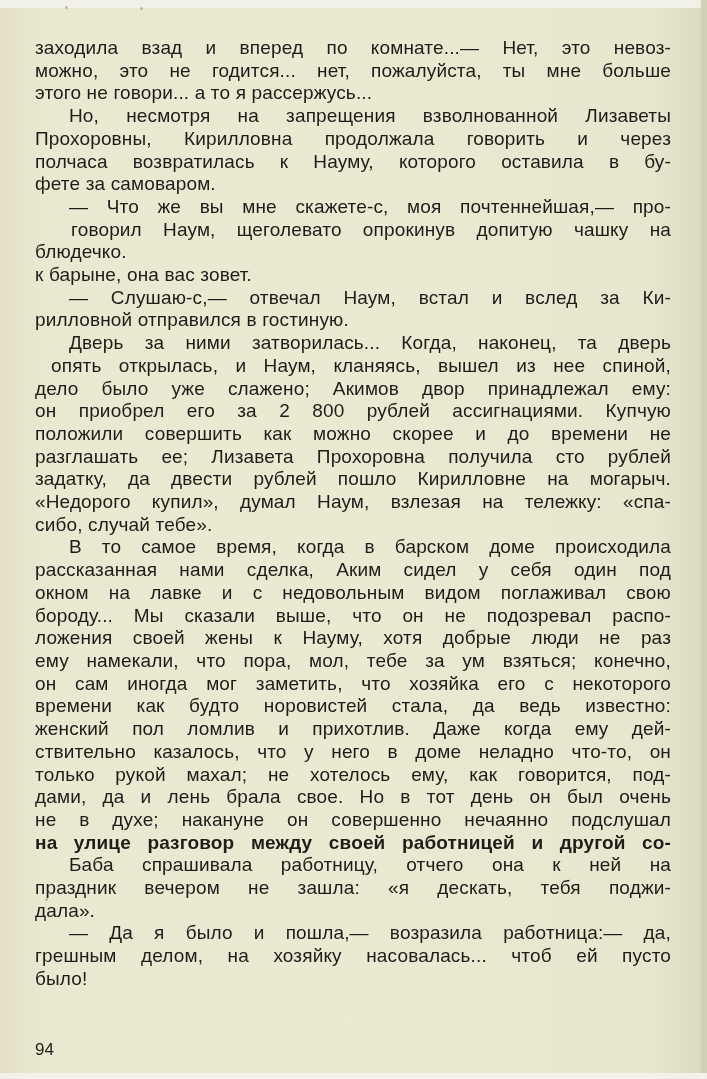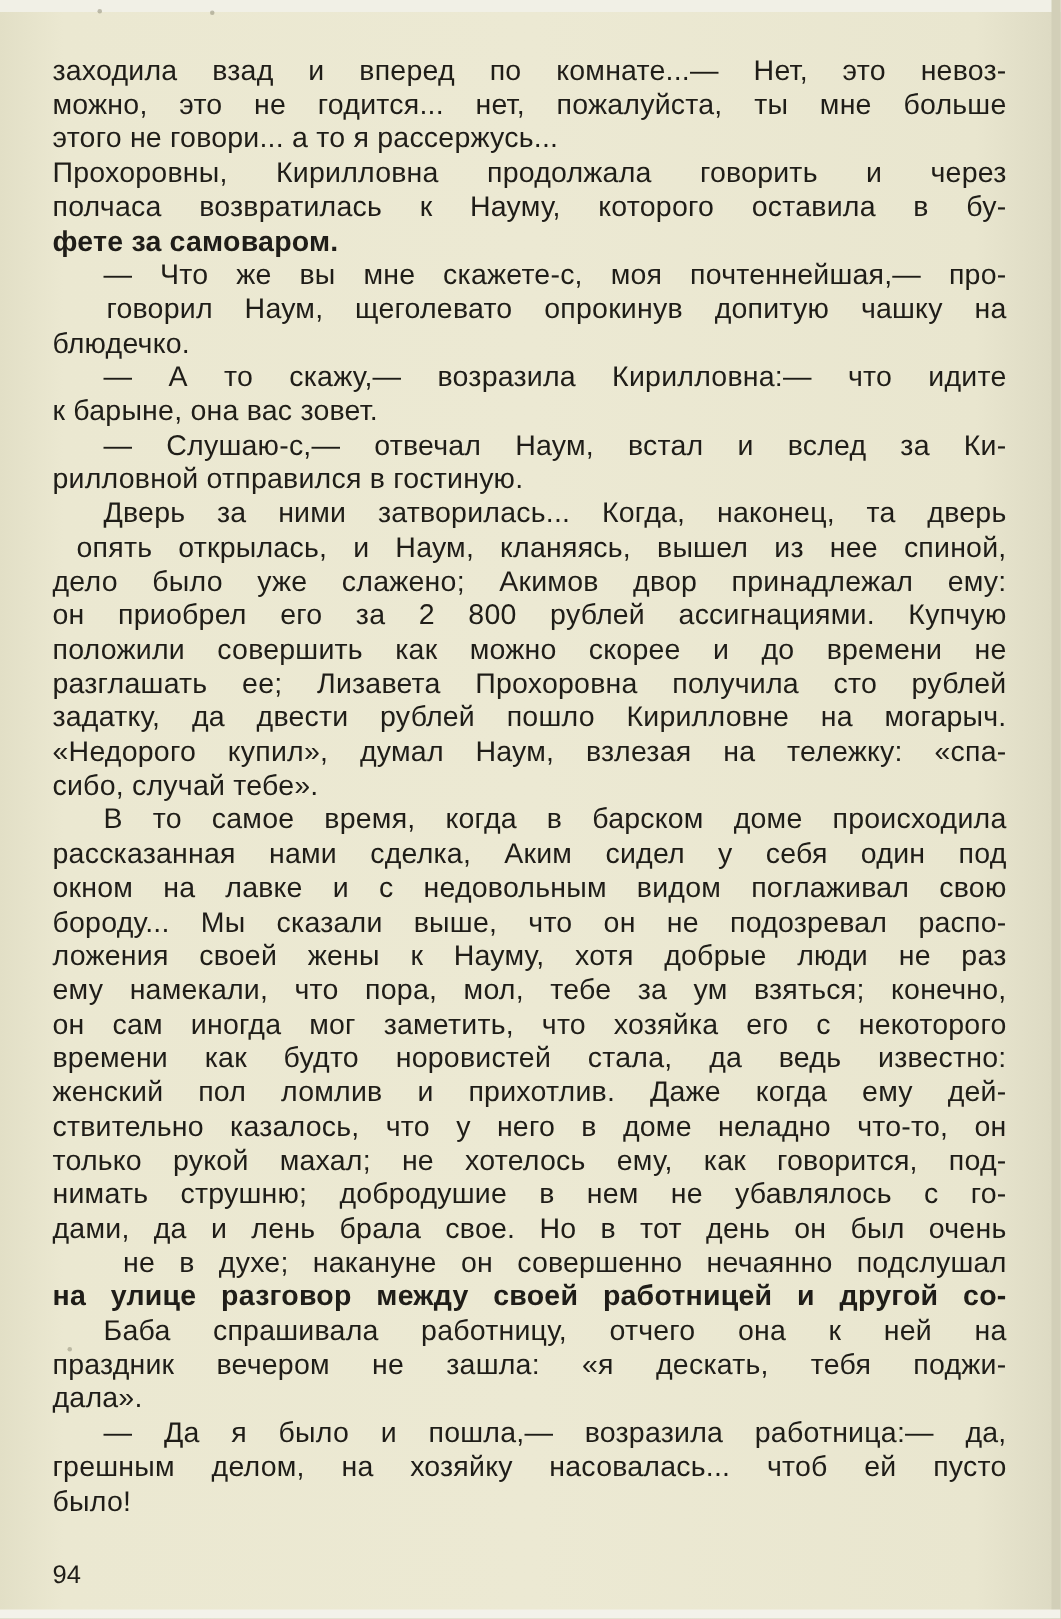--- a/index.html
+++ b/index.html
@@ -61,6 +61,7 @@
     <span class="line" style="text-align: left;"><span style="white-space: nowrap; word-spacing: 0px;">заходила взад и вперед по комнате...— Нет, это невоз-</span></span>
     <span class="line" style="text-align: left;"><span style="white-space: nowrap; word-spacing: 0px;">можно, это не годится... нет, пожалуйста, ты мне больше</span></span>
     <span class="line last"><span style="white-space: nowrap;">этого не говори... а то я рассержусь...</span></span>
+    <span class="line indent" style="text-align: left;"><span style="white-space: nowrap; word-spacing: 0px;">Но, несмотря на запрещения взволнованной Лизаветы</span></span>
     <span class="line" style="text-align: left;"><span style="white-space: nowrap; word-spacing: 0px;">Прохоровны, Кирилловна продолжала говорить и через</span></span>
     <span class="line" style="text-align: left;"><span style="white-space: nowrap; word-spacing: 0px;">полчаса возвратилась к Науму, которого оставила в бу-</span></span>
     <span class="line last"><span style="white-space: nowrap; font-weight: bold;">фете за самоваром.</span></span>

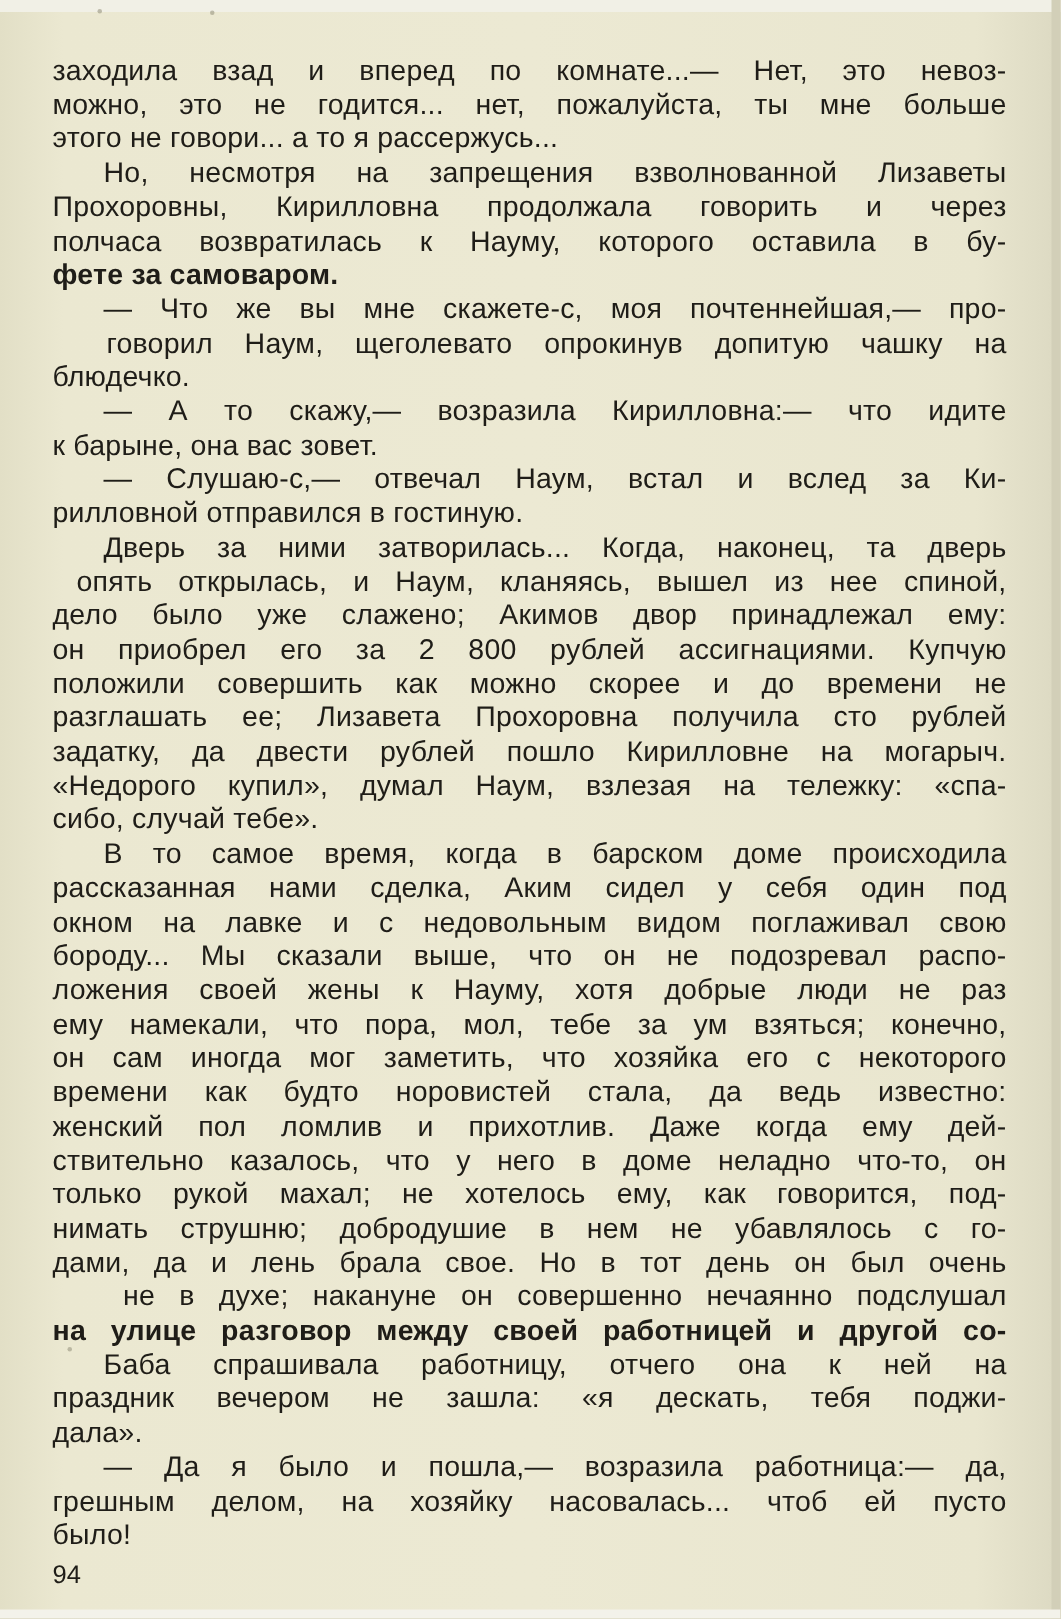--- a/index.html
+++ b/index.html
@@ -64,7 +64,7 @@
     <span class="line indent" style="text-align: left;"><span style="white-space: nowrap; word-spacing: 0px;">Но, несмотря на запрещения взволнованной Лизаветы</span></span>
     <span class="line" style="text-align: left;"><span style="white-space: nowrap; word-spacing: 0px;">Прохоровны, Кирилловна продолжала говорить и через</span></span>
     <span class="line" style="text-align: left;"><span style="white-space: nowrap; word-spacing: 0px;">полчаса возвратилась к Науму, которого оставила в бу-</span></span>
-    <span class="line last"><span style="white-space: nowrap; font-weight: bold;">фете за самоваром.</span></span>
+    <span class="line last"><span style="white-space: nowrap;">фете за самоваром.</span></span>
     <span class="line indent" style="text-align: left;"><span style="white-space: nowrap; word-spacing: 0px;">— Что же вы мне скажете-с, моя почтеннейшая,— про-</span></span>
     <span class="line" style="text-align: left; margin-left: 36px;"><span style="white-space: nowrap; word-spacing: 0px;">говорил Наум, щеголевато опрокинув допитую чашку на</span></span>
     <span class="line last"><span style="white-space: nowrap;">блюдечко.</span></span>

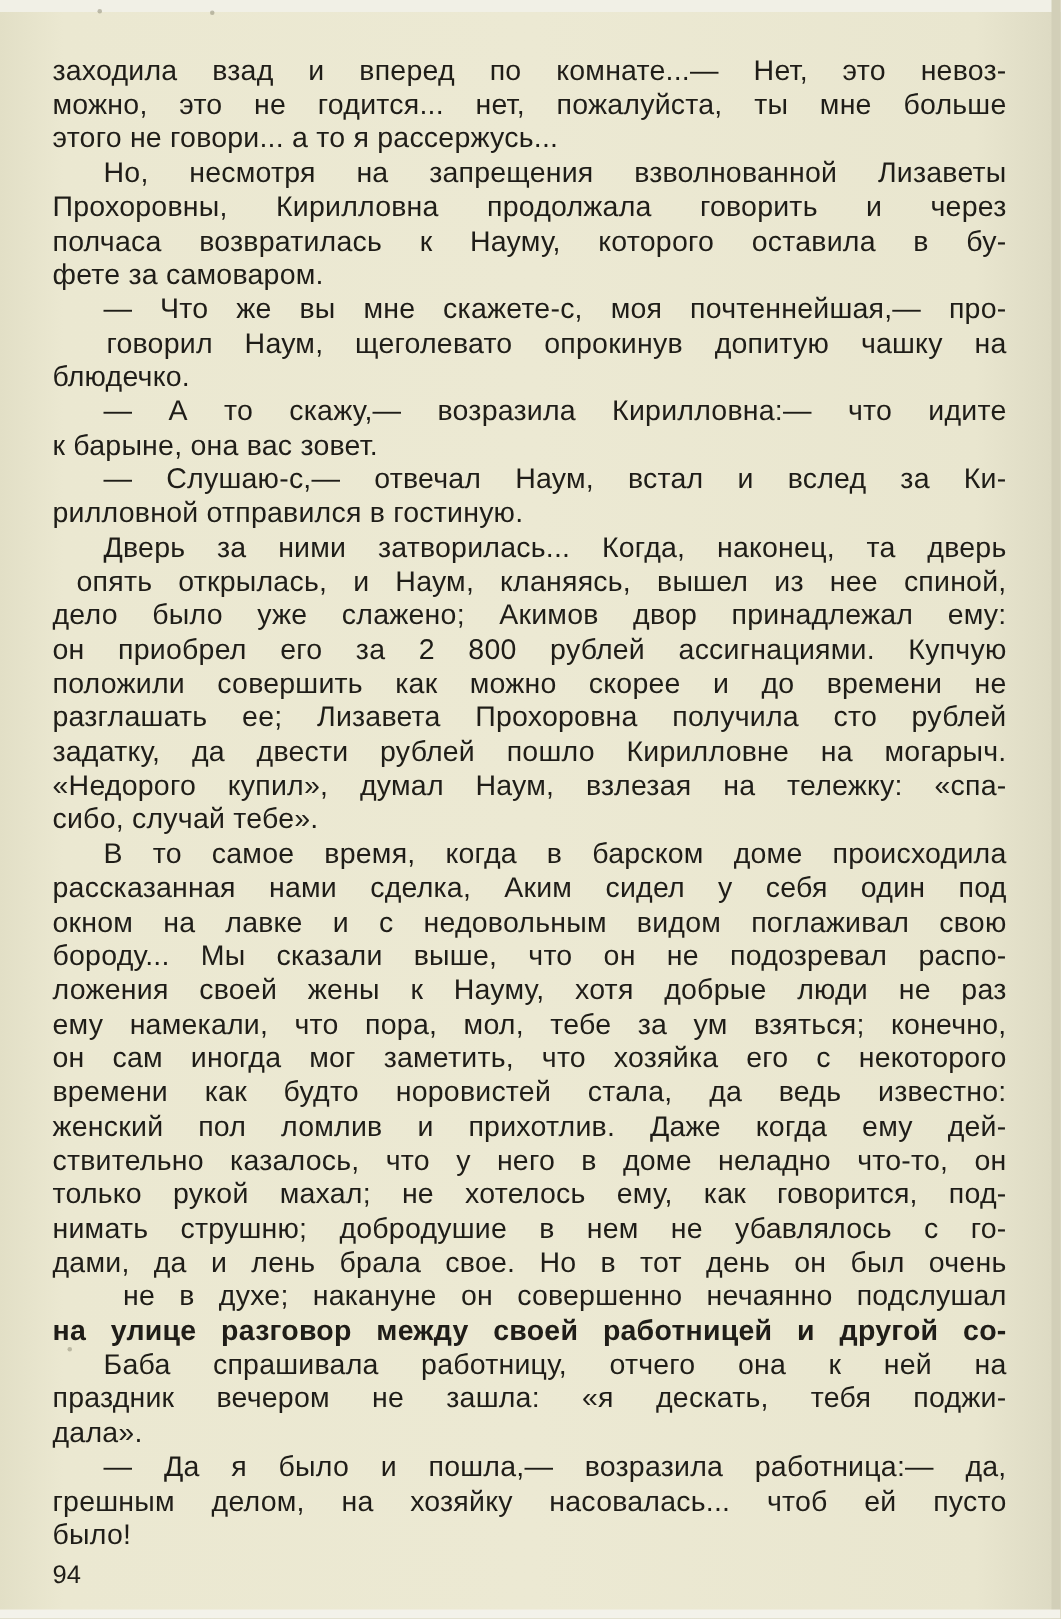--- a/index.html
+++ b/index.html
@@ -68,7 +68,6 @@
     <span class="line indent" style="text-align: left;"><span style="white-space: nowrap; word-spacing: 0px;">— Что же вы мне скажете-с, моя почтеннейшая,— про-</span></span>
     <span class="line" style="text-align: left; margin-left: 36px;"><span style="white-space: nowrap; word-spacing: 0px;">говорил Наум, щеголевато опрокинув допитую чашку на</span></span>
     <span class="line last"><span style="white-space: nowrap;">блюдечко.</span></span>
-    <span class="line indent" style="text-align: left;"><span style="white-space: nowrap; word-spacing: 0px;">— А то скажу,— возразила Кирилловна:— что идите</span></span>
     <span class="line last"><span style="white-space: nowrap;">к барыне, она вас зовет.</span></span>
     <span class="line indent" style="text-align: left;"><span style="white-space: nowrap; word-spacing: 0px;">— Слушаю-с,— отвечал Наум, встал и вслед за Ки-</span></span>
     <span class="line last"><span style="white-space: nowrap;">рилловной отправился в гостиную.</span></span>

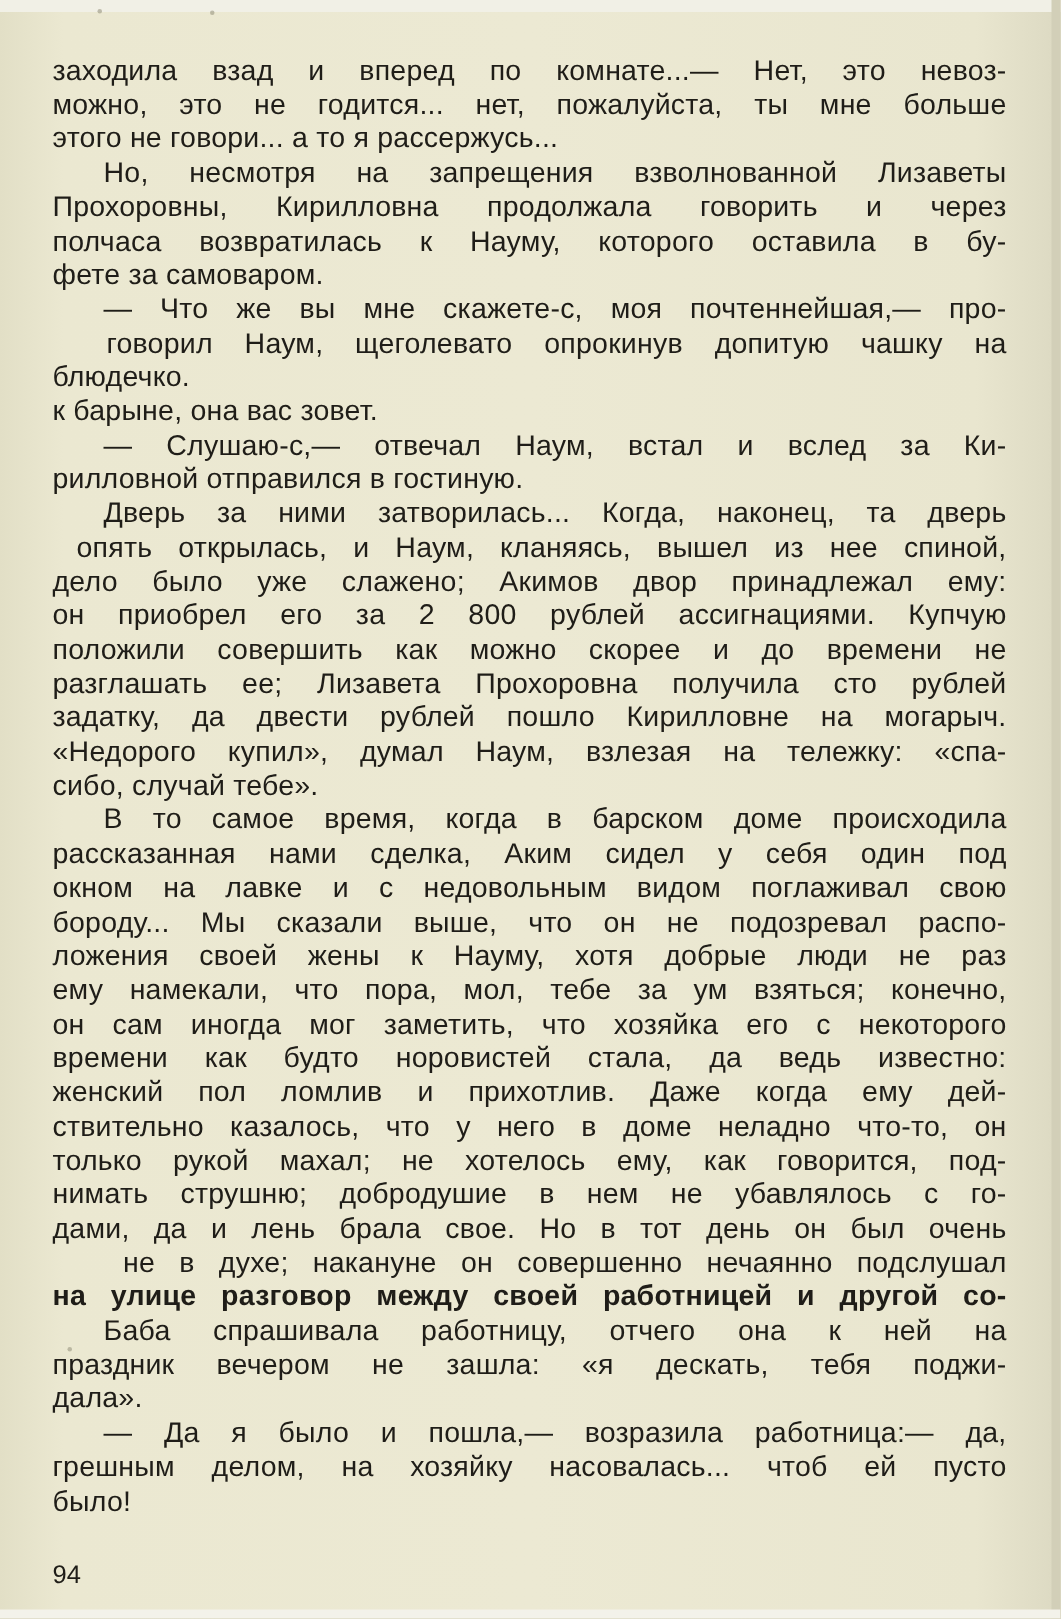--- a/index.html
+++ b/index.html
@@ -91,7 +91,6 @@
     <span class="line" style="text-align: left;"><span style="white-space: nowrap; word-spacing: 0px;">женский пол ломлив и прихотлив. Даже когда ему дей-</span></span>
     <span class="line" style="text-align: left;"><span style="white-space: nowrap; word-spacing: 0px;">ствительно казалось, что у него в доме неладно что-то, он</span></span>
     <span class="line" style="text-align: left;"><span style="white-space: nowrap; word-spacing: 0px;">только рукой махал; не хотелось ему, как говорится, под-</span></span>
-    <span class="line" style="text-align: left;"><span style="white-space: nowrap; word-spacing: 0px;">нимать струшню; добродушие в нем не убавлялось с го-</span></span>
     <span class="line" style="text-align: left;"><span style="white-space: nowrap; word-spacing: 0px;">дами, да и лень брала свое. Но в тот день он был очень</span></span>
     <span class="line" style="text-align: left;"><span style="white-space: nowrap; word-spacing: 0px; margin-left: 47px;">не в духе; накануне он совершенно нечаянно подслушал</span></span>
     <span class="line" style="text-align: left; font-weight: bold;"><span style="white-space: nowrap; word-spacing: 0px;">на улице разговор между своей работницей и другой со-</span></span>

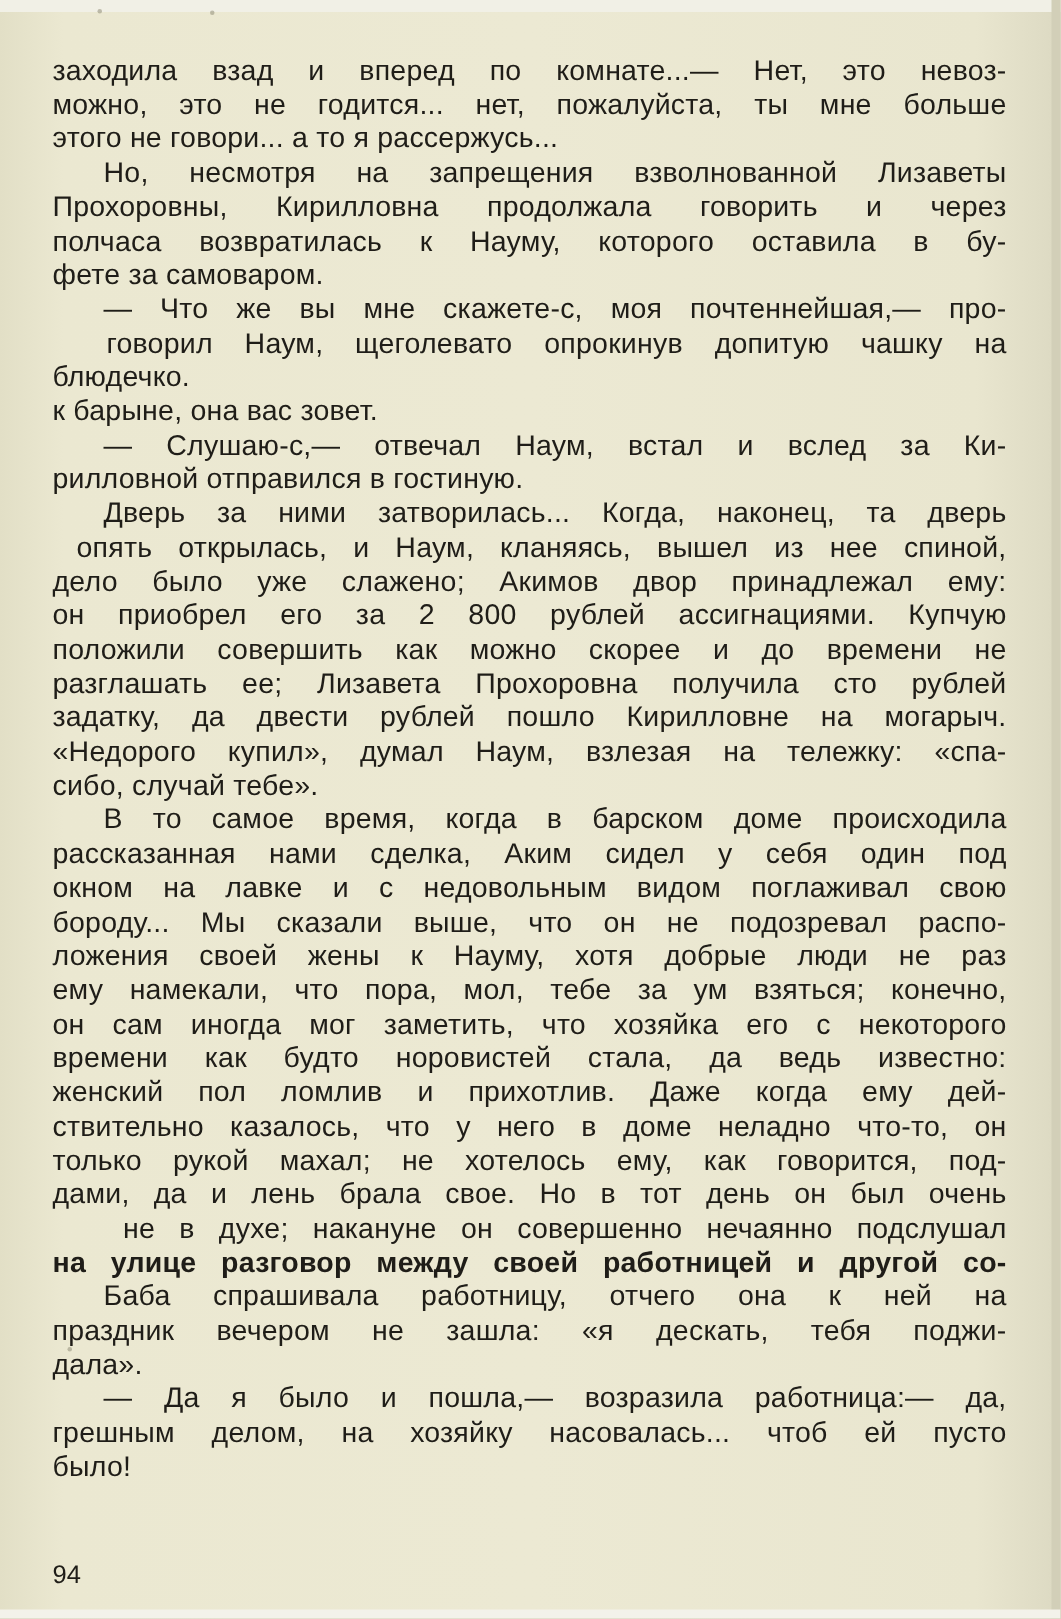--- a/index.html
+++ b/index.html
@@ -92,7 +92,7 @@
     <span class="line" style="text-align: left;"><span style="white-space: nowrap; word-spacing: 0px;">ствительно казалось, что у него в доме неладно что-то, он</span></span>
     <span class="line" style="text-align: left;"><span style="white-space: nowrap; word-spacing: 0px;">только рукой махал; не хотелось ему, как говорится, под-</span></span>
     <span class="line" style="text-align: left;"><span style="white-space: nowrap; word-spacing: 0px;">дами, да и лень брала свое. Но в тот день он был очень</span></span>
-    <span class="line" style="text-align: left;"><span style="white-space: nowrap; word-spacing: 0px; margin-left: 47px;">не в духе; накануне он совершенно нечаянно подслушал</span></span>
+    <span class="line" style="text-align: left;"><span style="white-space: nowrap; word-spacing: 0px;">не в духе; накануне он совершенно нечаянно подслушал</span></span>
     <span class="line" style="text-align: left; font-weight: bold;"><span style="white-space: nowrap; word-spacing: 0px;">на улице разговор между своей работницей и другой со-</span></span>
     <span class="line indent" style="text-align: left;"><span style="white-space: nowrap; word-spacing: 0px;">Баба спрашивала работницу, отчего она к ней на</span></span>
     <span class="line" style="text-align: left;"><span style="white-space: nowrap; word-spacing: 0px;">праздник вечером не зашла: «я дескать, тебя поджи-</span></span>

